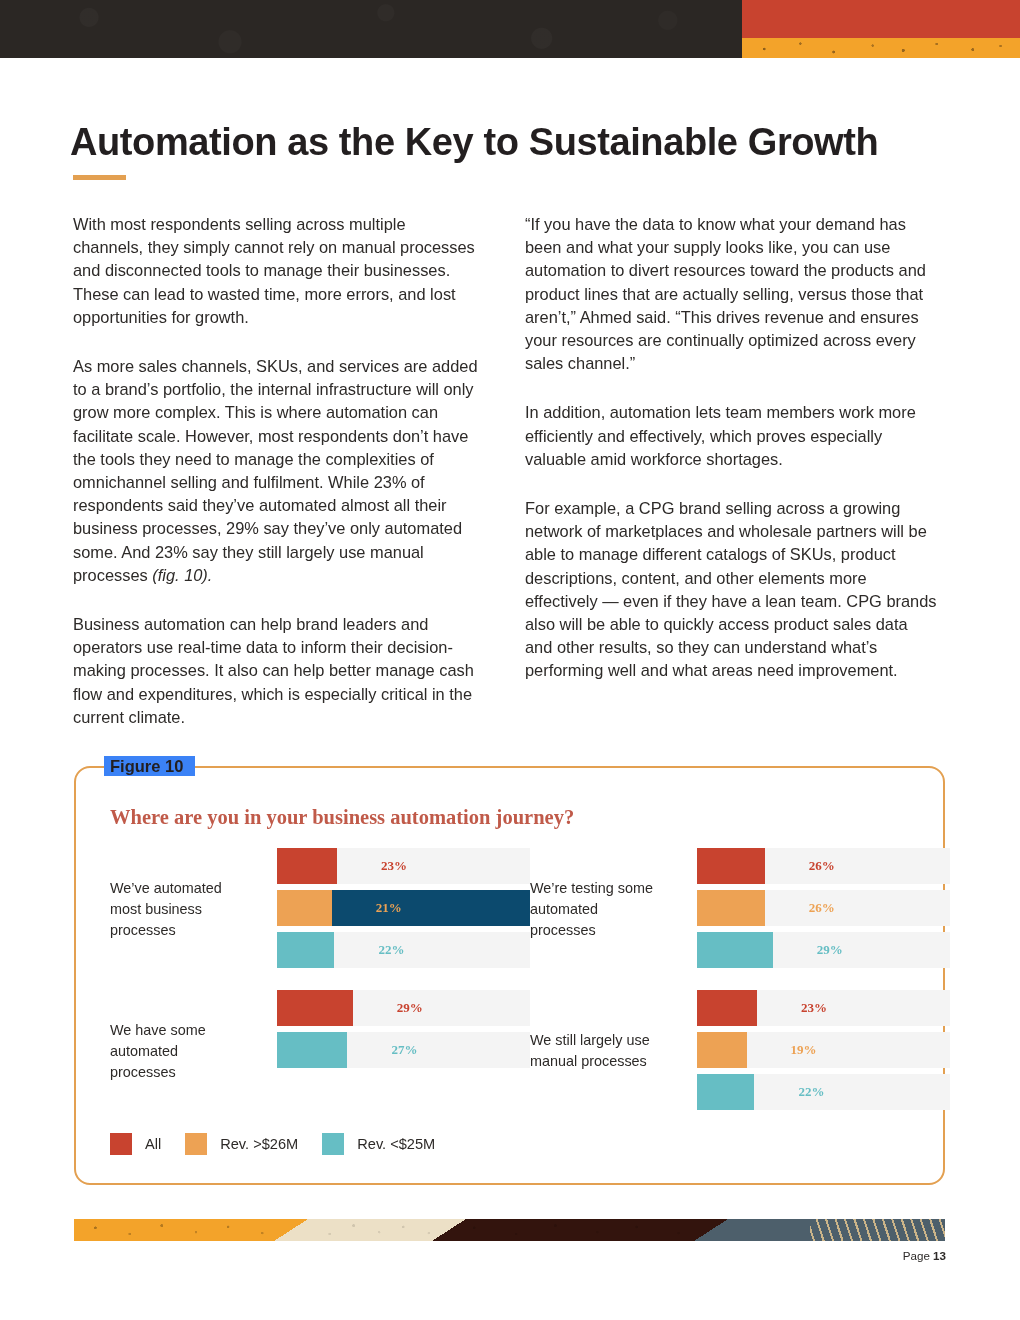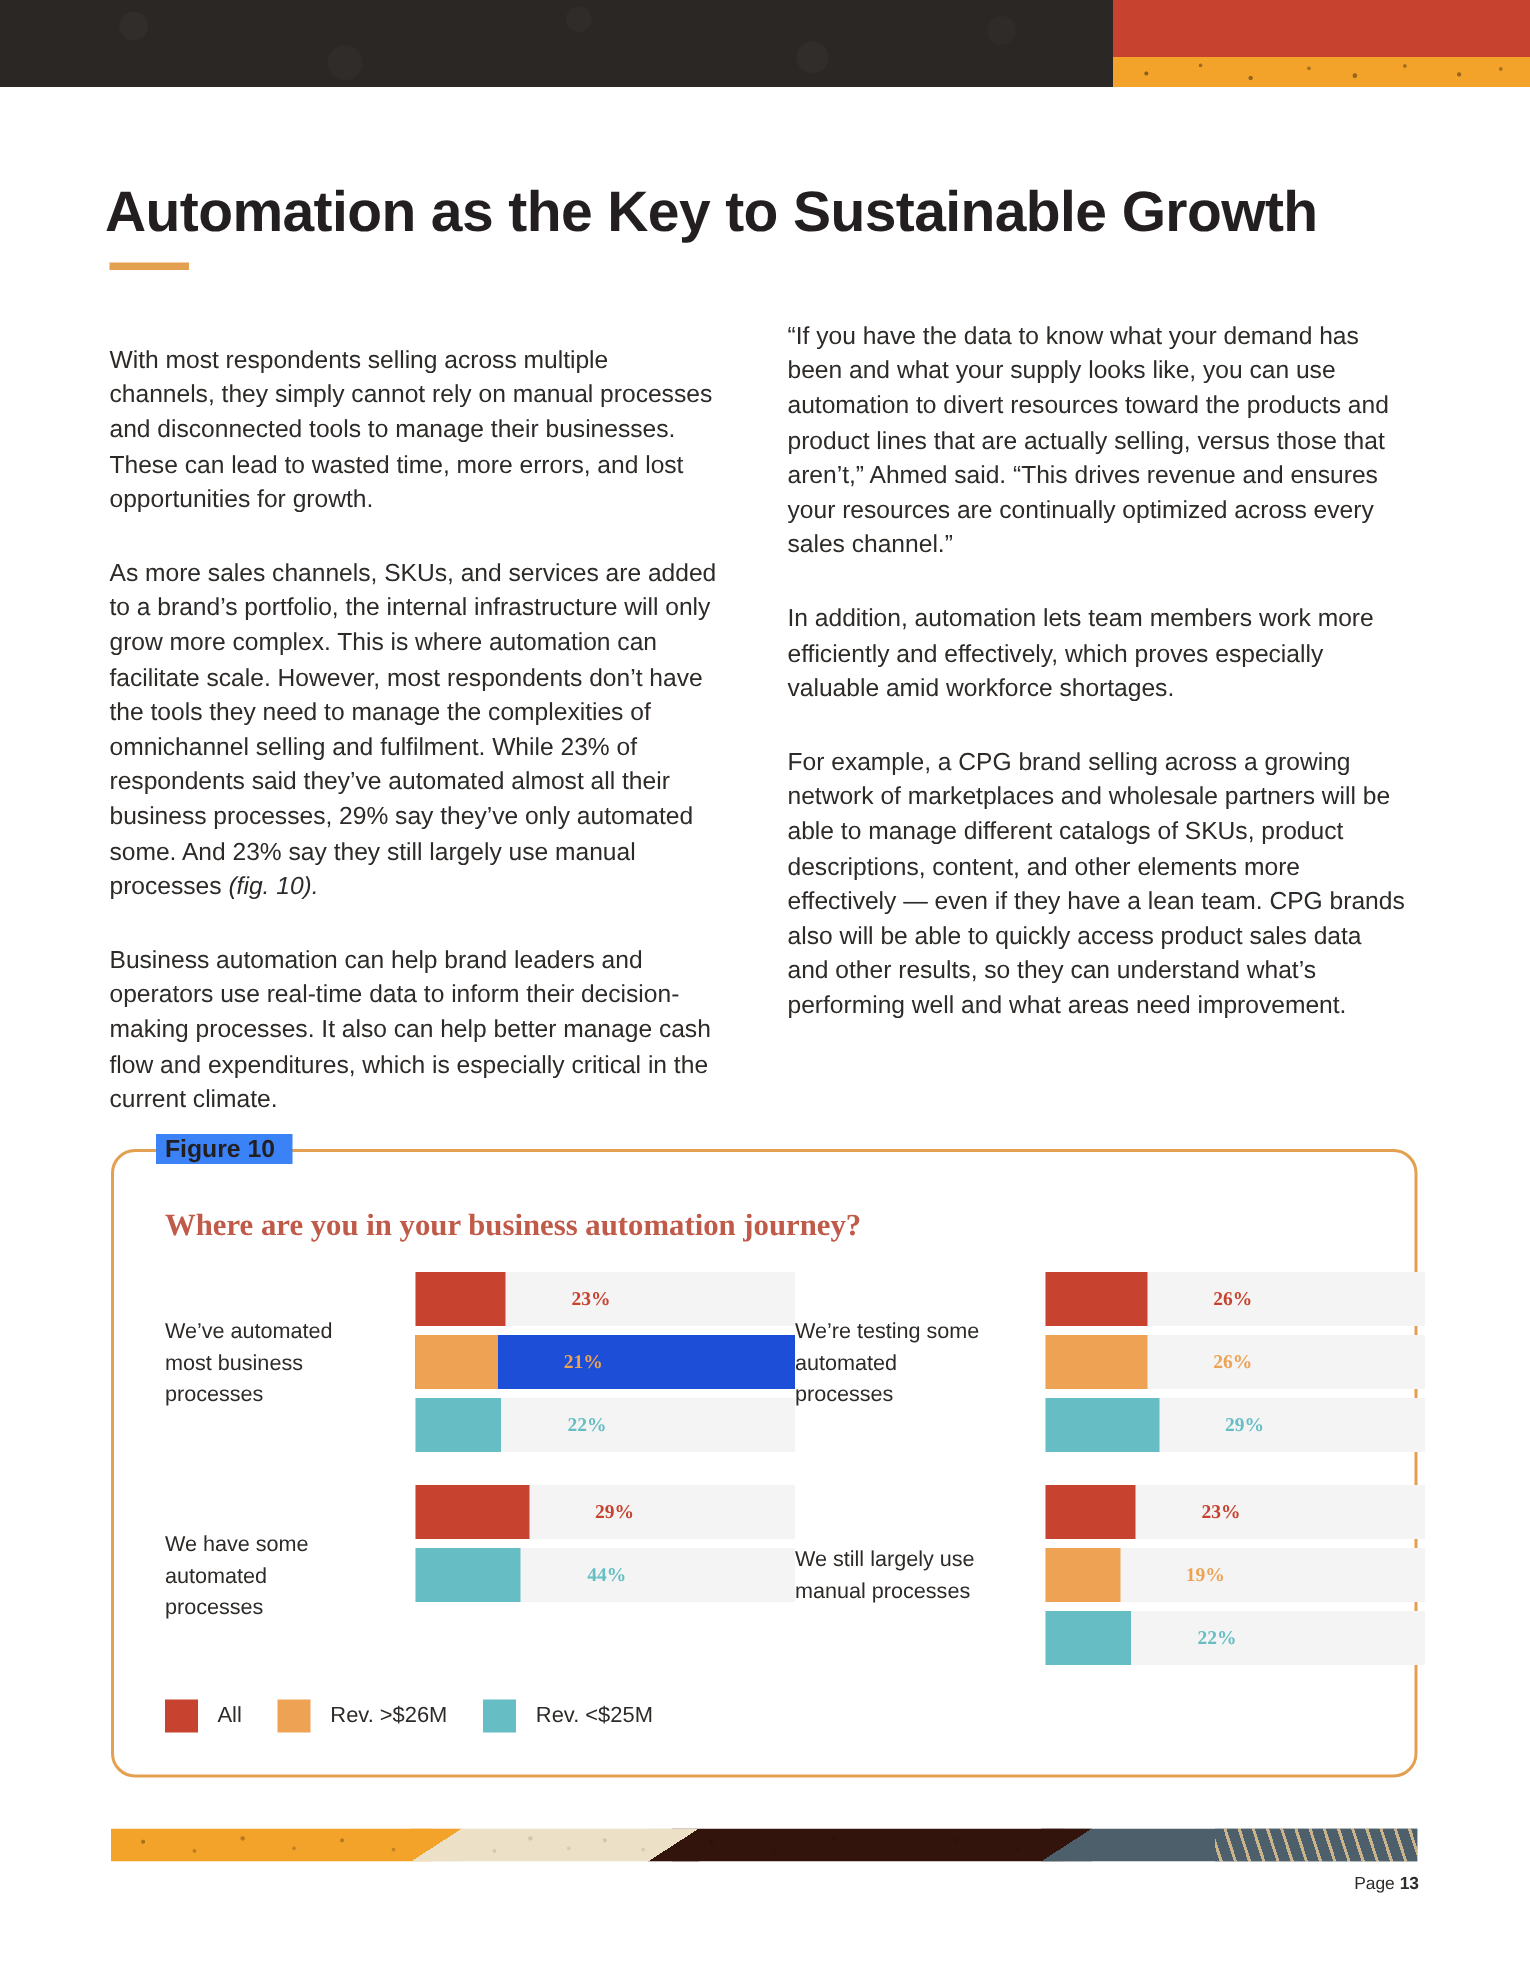--- a/index.html
+++ b/index.html
@@ -99,7 +99,7 @@
     line-height: 23.2px;
     color: #2d2a28;
   }
-  .col-left  { left: 73px;  width: 405px; margin-top: 16px; }
+  .col-left  { left: 73px;  width: 405px; }
   .col-right { left: 525px; width: 412px; }
   .col p { margin: 0 0 26px 0; }
   .col p:last-child { margin-bottom: 0; }

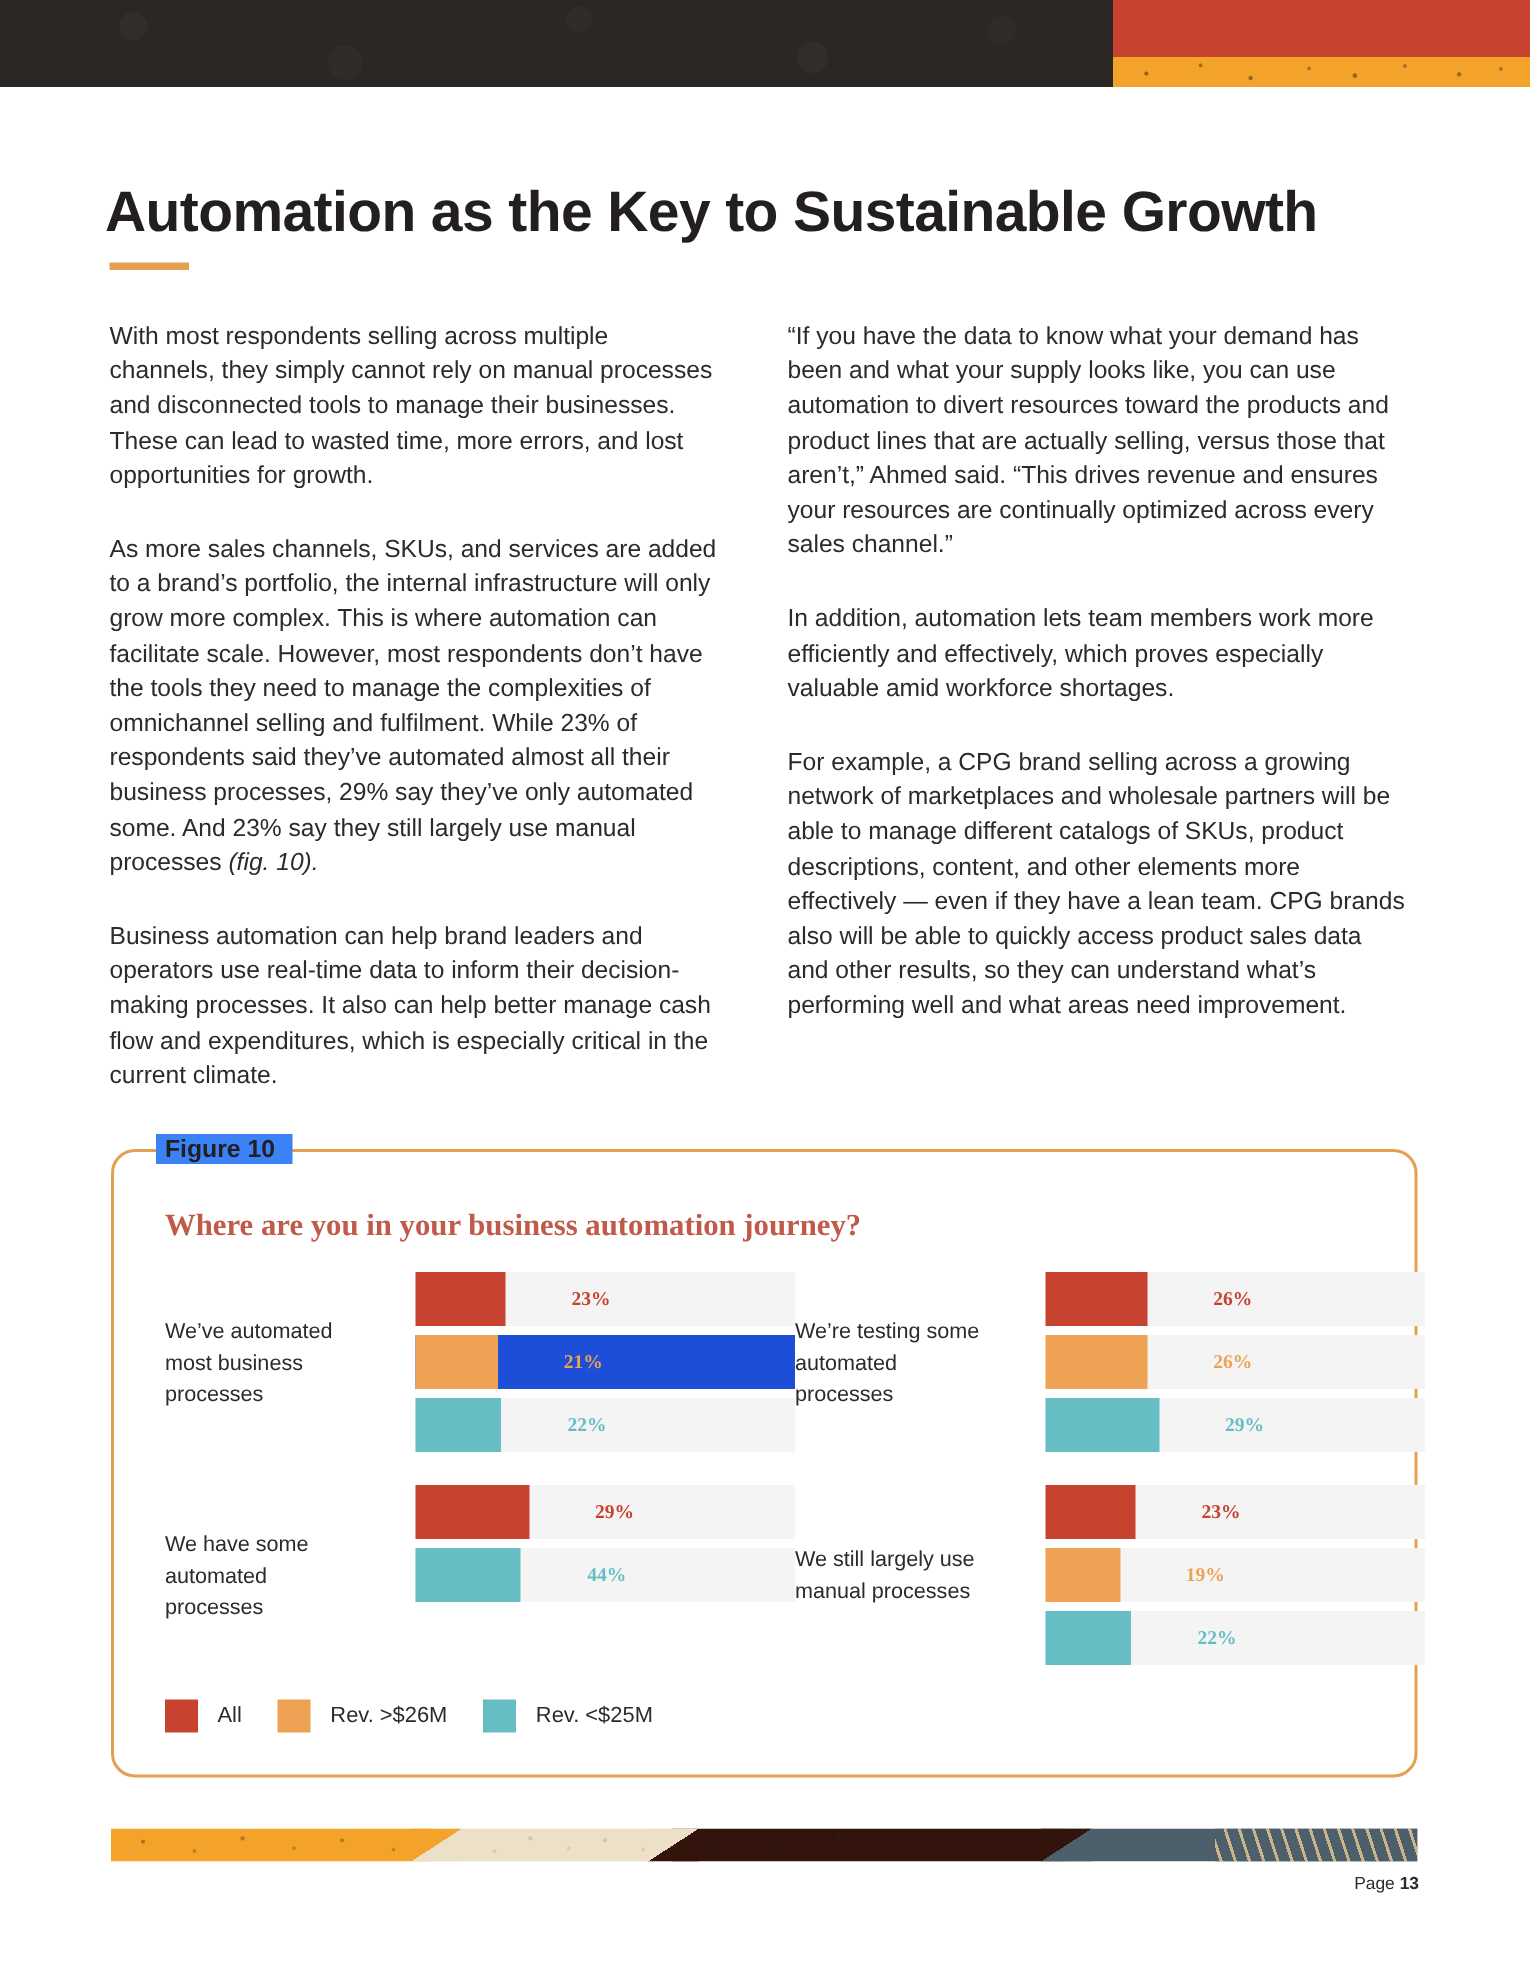--- a/index.html
+++ b/index.html
@@ -313,7 +313,7 @@
           <div class="bar-fill" style="background: rgb(200, 67, 47); width: 23.7113%;"></div>
           <span class="bar-value" style="color: rgb(200, 67, 47); left: calc(23.7113% + 12px);">23%</span>
         </div>
-        <div class="bar-row" style="background: #1d4ed8; text-decoration: underline;">
+        <div class="bar-row" style="background: #0c4a6e; text-decoration: underline;">
           <div class="bar-fill" style="background: rgb(237, 162, 84); width: 21.6495%;"></div>
           <span class="bar-value" style="color: rgb(237, 162, 84); left: calc(21.6495% + 12px);">21%</span>
         </div>

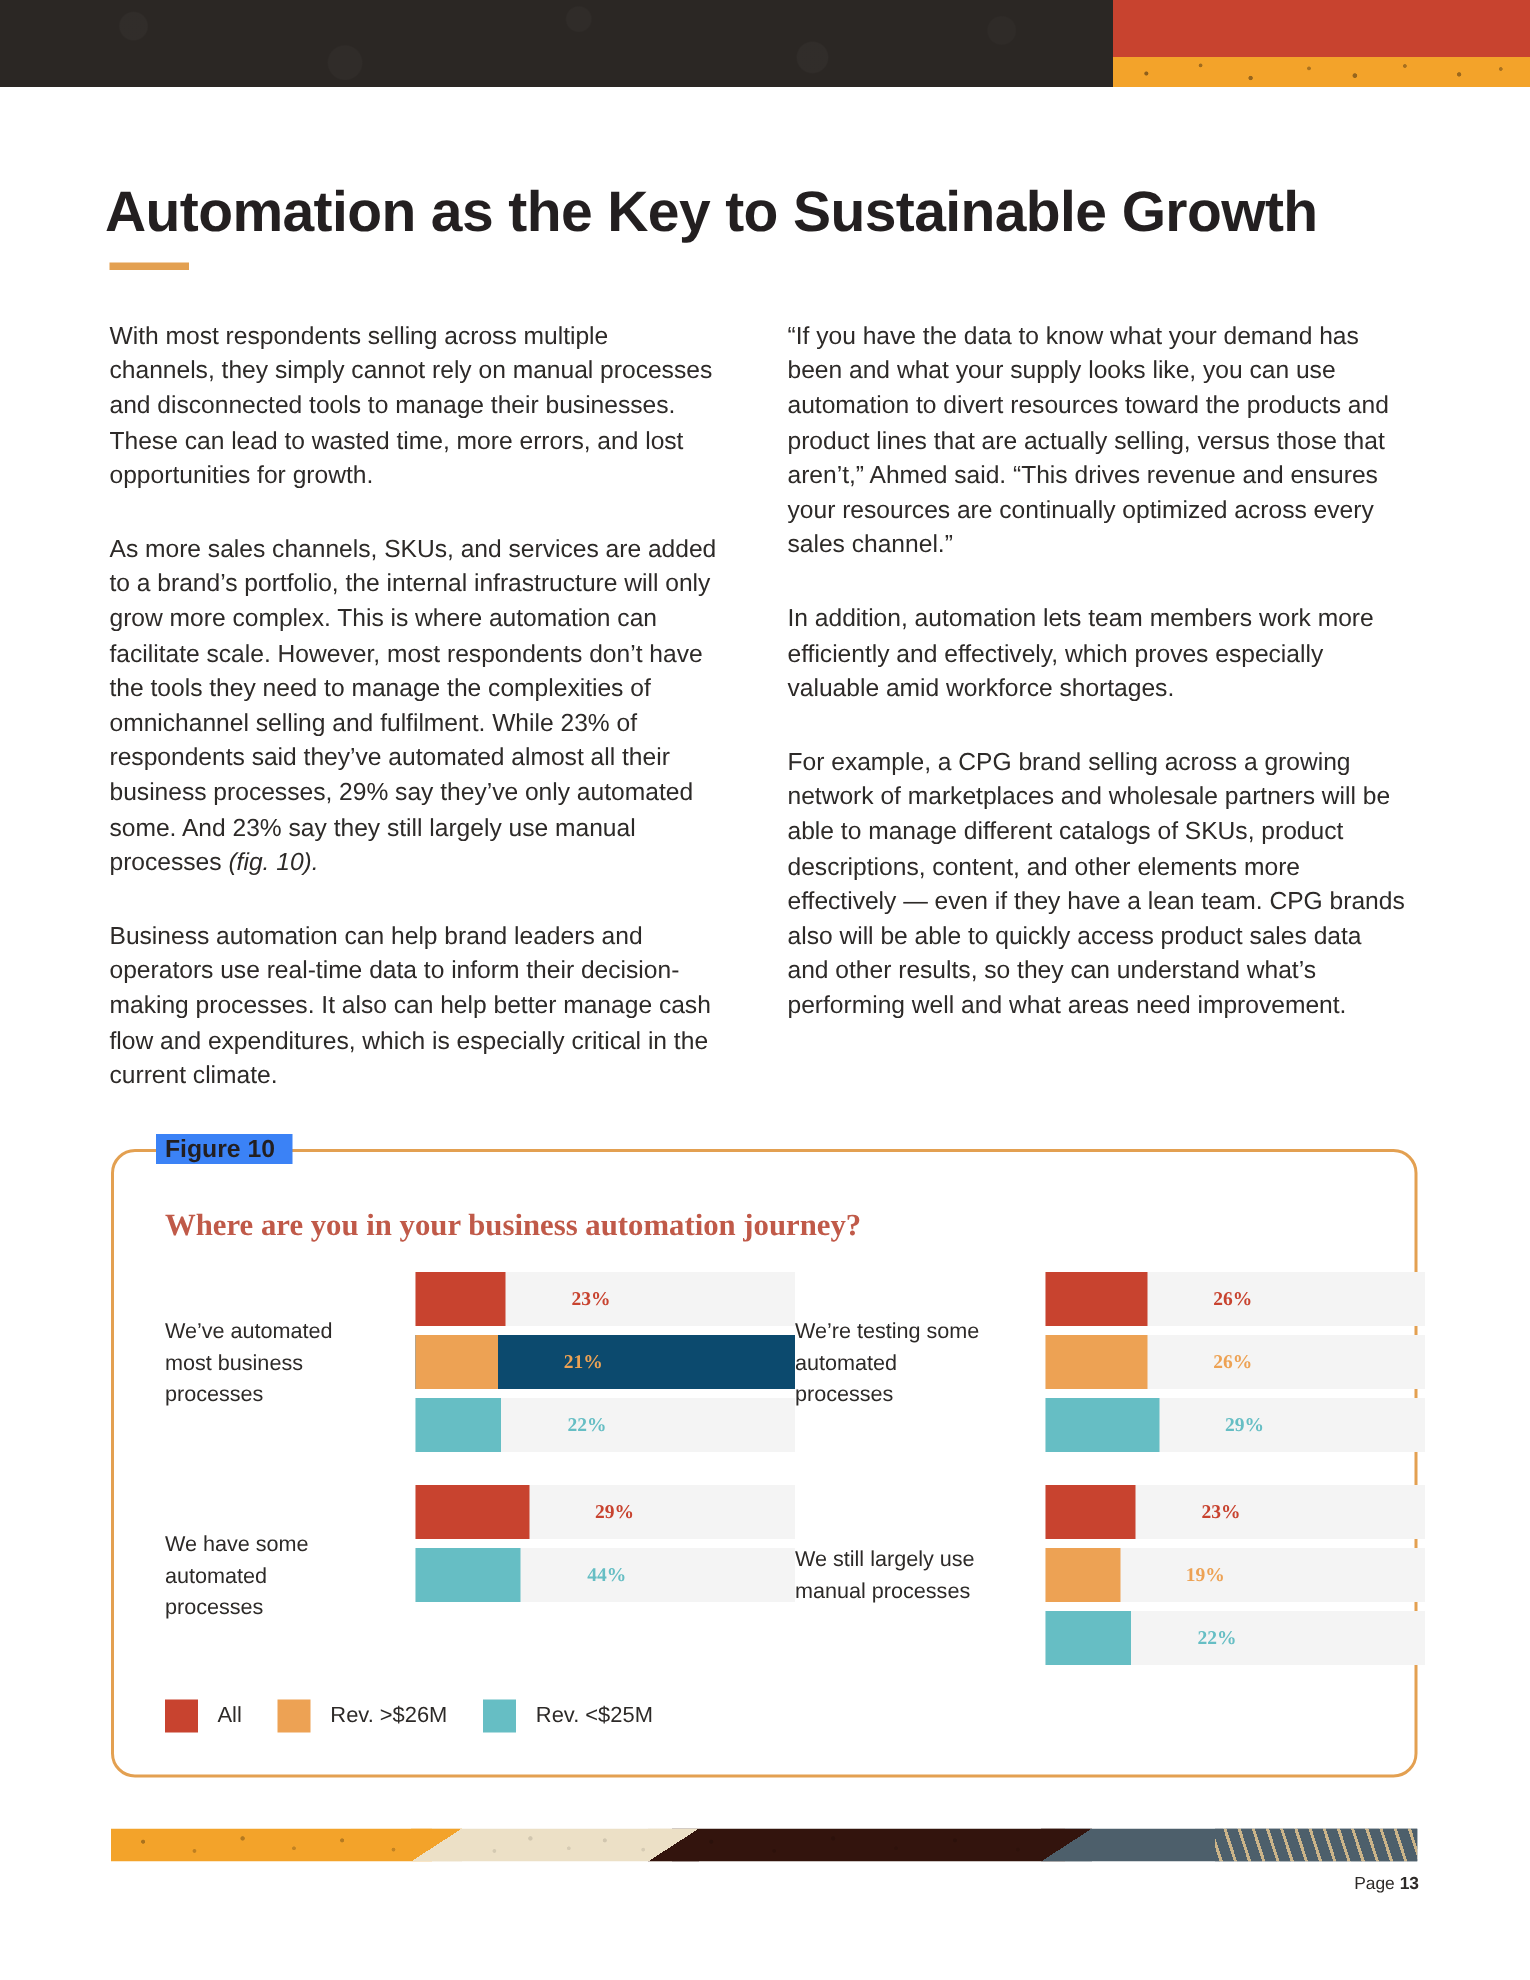--- a/index.html
+++ b/index.html
@@ -349,7 +349,7 @@
         </div>
         <div class="bar-row" style="background: rgb(244, 244, 244);">
           <div class="bar-fill" style="background: rgb(102, 190, 196); width: 27.8351%;"></div>
-          <span class="bar-value" style="color: rgb(102, 190, 196); left: calc(27.8351% + 12px);">44%</span>
+          <span class="bar-value" style="color: rgb(102, 190, 196); left: calc(27.8351% + 12px);">27%</span>
         </div>
       </div>
   </div>

